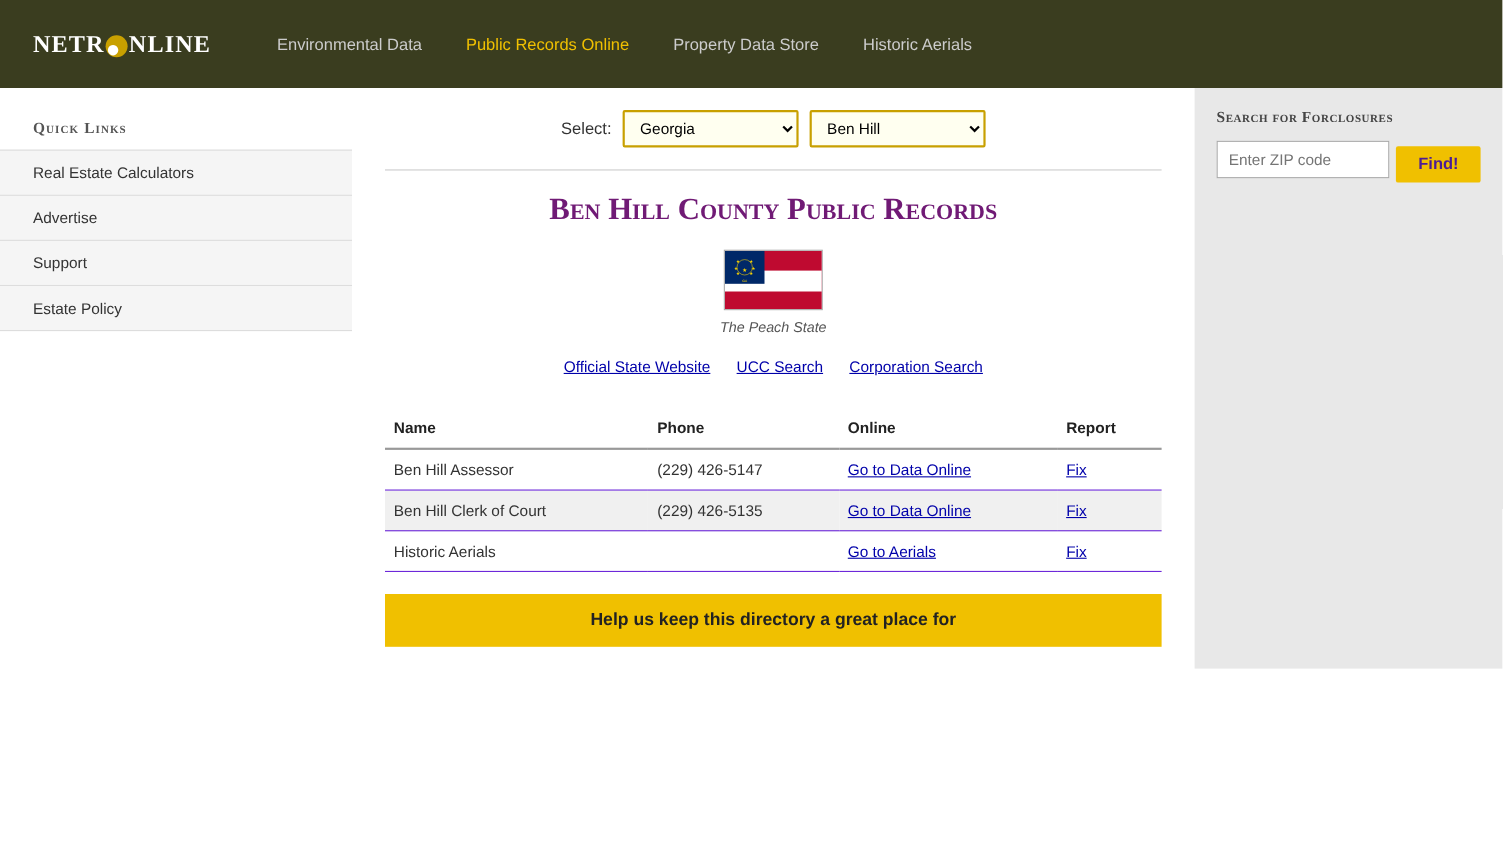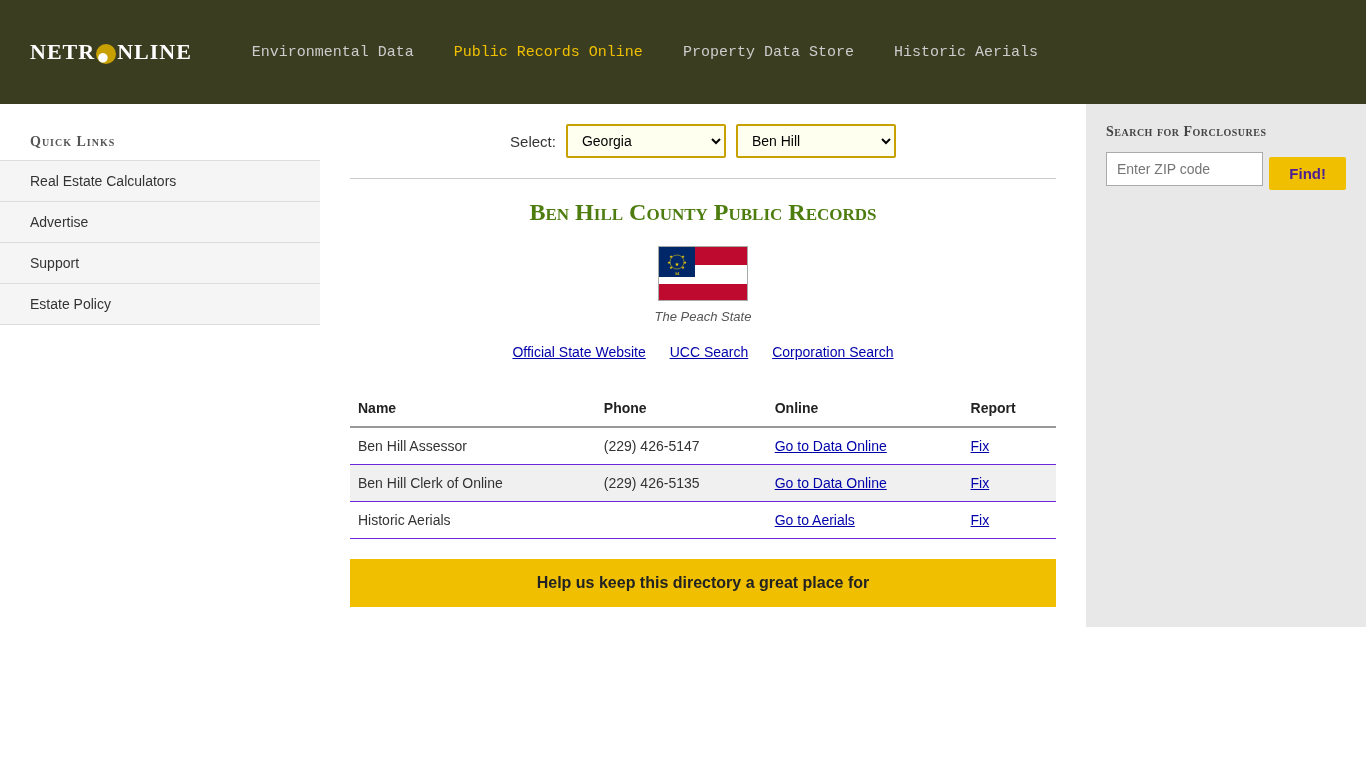--- a/index.html
+++ b/index.html
@@ -11,7 +11,7 @@
       display: flex;
       align-items: center;
       padding: 0 30px;
-      height: 104px;
+      height: 80px;
     }
     .logo {
       color: #fff;

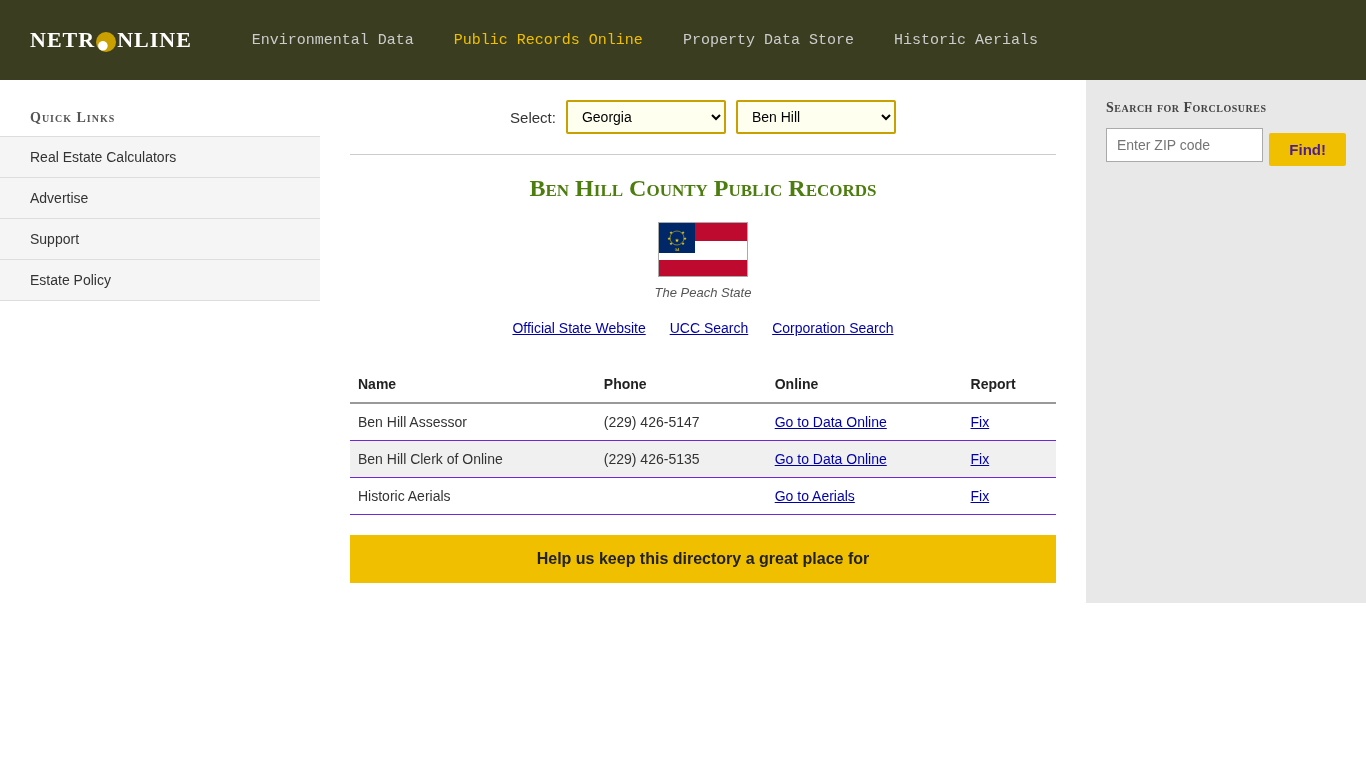--- a/index.html
+++ b/index.html
@@ -36,7 +36,6 @@
       display: flex;
       gap: 40px;
       align-items: center;
-      font-family: Liberation Mono, monospace;
     }
     nav a {
       color: #ccc;

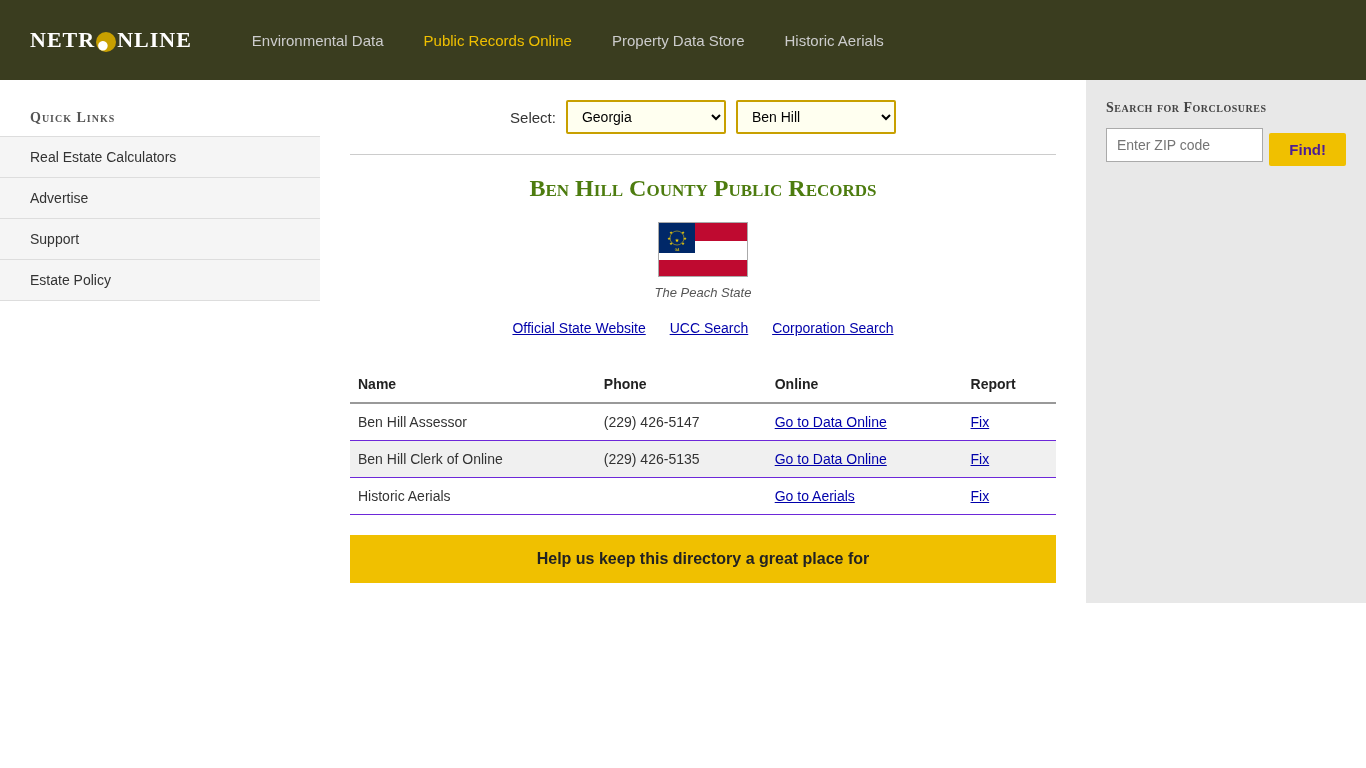--- a/index.html
+++ b/index.html
@@ -113,9 +113,9 @@
     .county-title {
       text-align: center;
       font-family: Georgia, serif;
-      font-size: 24px;
-      font-weight: bold;
-      color: #4d7c0f;
+      font-size: 28px;
+      font-weight: bold;
+      color: #701a75;
       margin-bottom: 20px;
       font-variant: small-caps;
     }

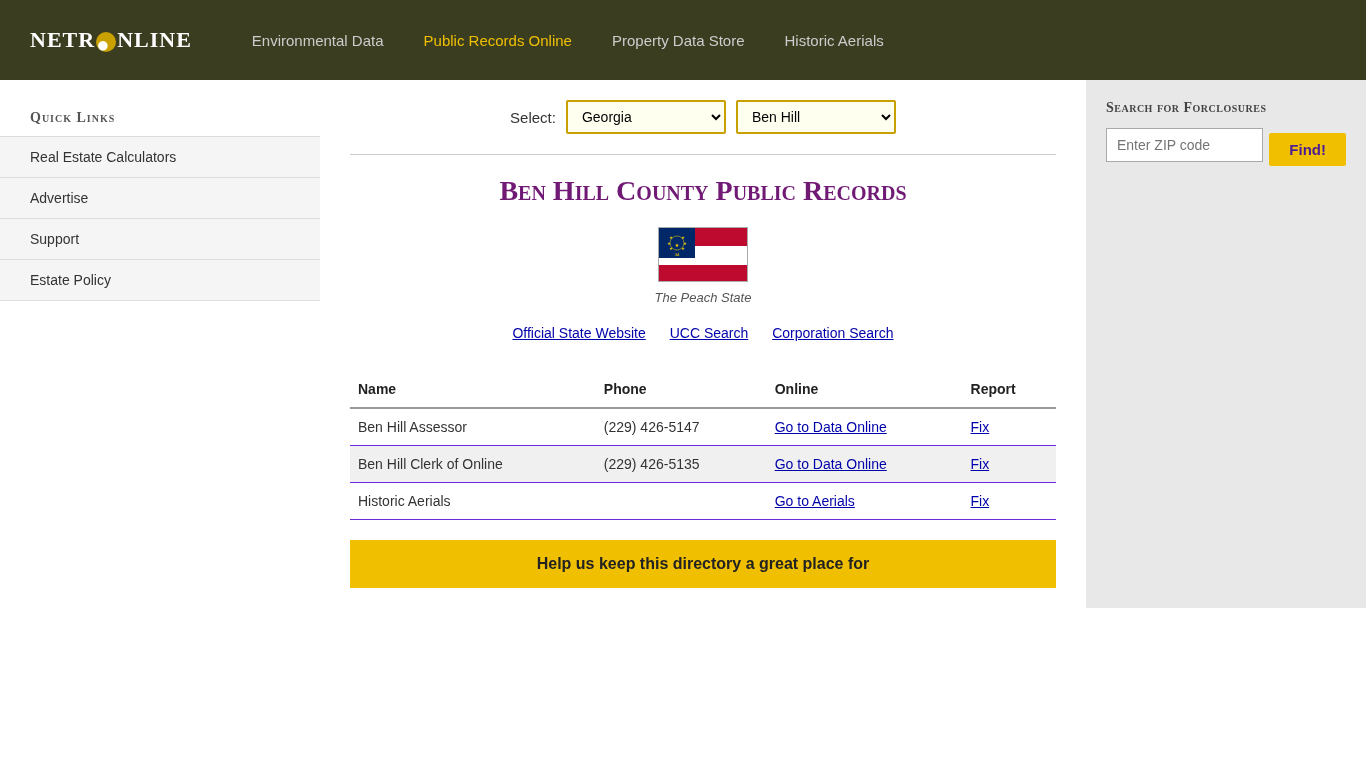--- a/index.html
+++ b/index.html
@@ -345,7 +345,7 @@
             <td><a href="#">Fix</a></td>
           </tr>
           <tr>
-            <td>Ben Hill Clerk of Online</td>
+            <td>Ben Hill Clerk of Court</td>
             <td>(229) 426-5135</td>
             <td><a href="#">Go to Data Online</a></td>
             <td><a href="#">Fix</a></td>

